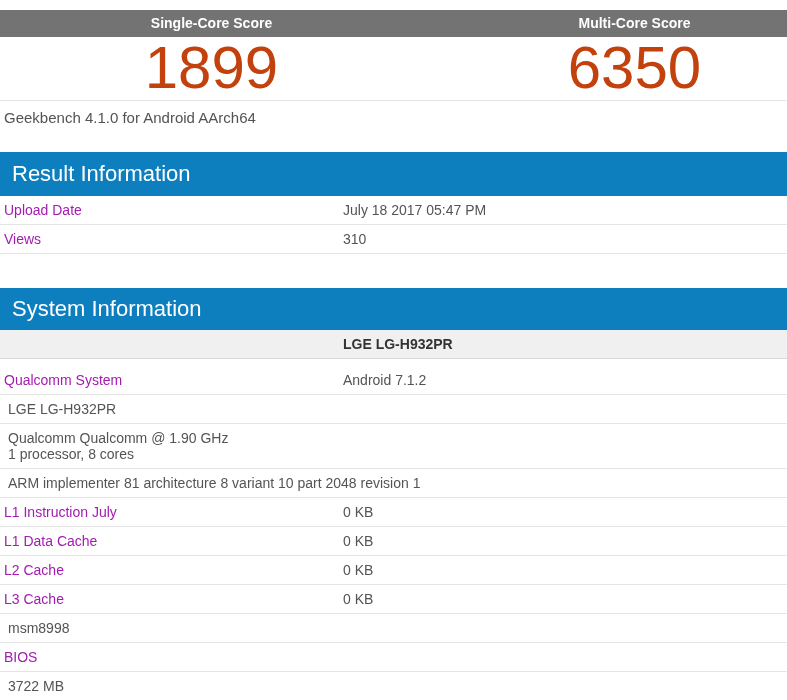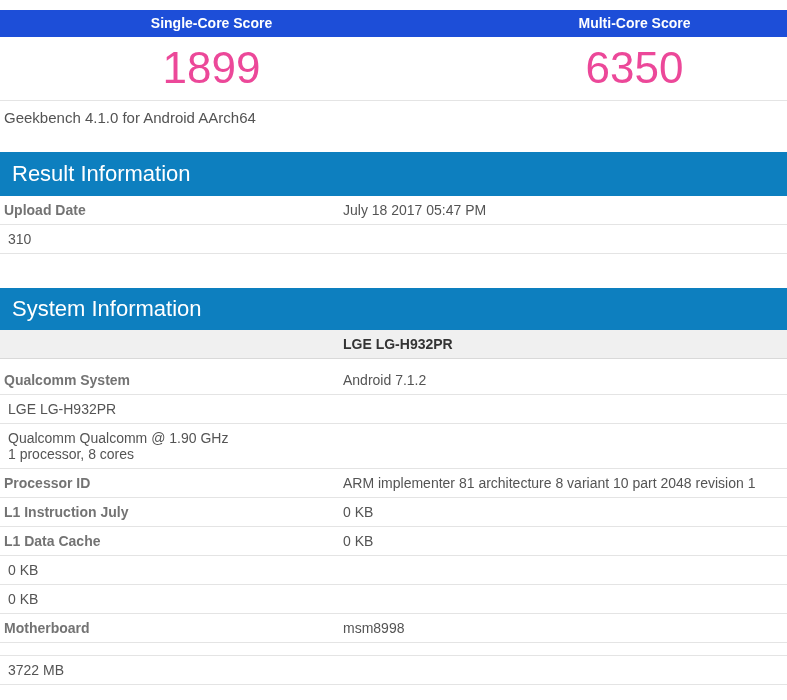--- a/index.html
+++ b/index.html
@@ -19,7 +19,7 @@
   .score-banner { margin-top: 10px; display: flex; }
   .score-col { width: 423px; }
   .score-col-header {
-    background: #1d4ed8;
+    background: #737373;
     color: #ffffff;
     font-size: 14px;
     font-weight: bold;

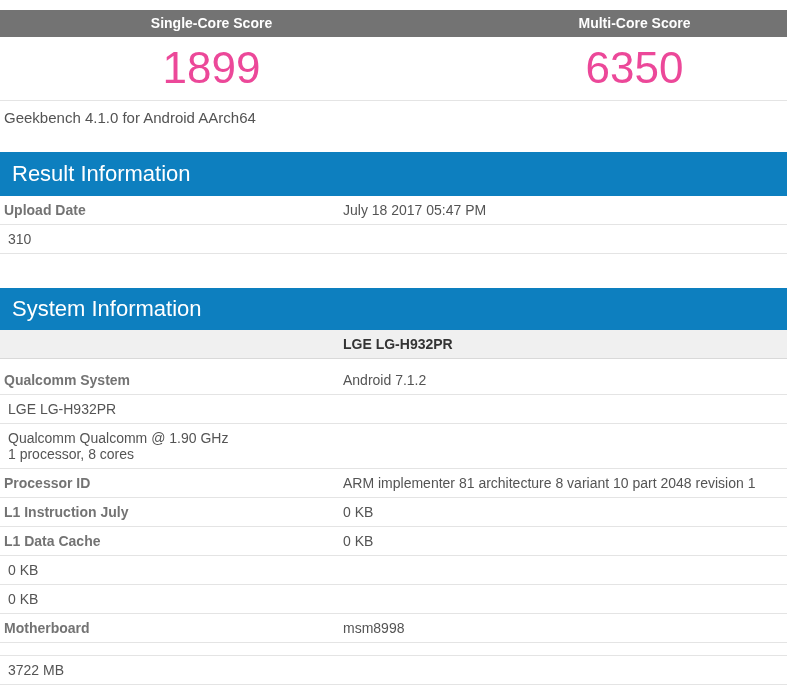--- a/index.html
+++ b/index.html
@@ -28,11 +28,11 @@
     text-align: center;
   }
   .score-value {
-    font-size: 44px;
+    font-size: 60px;
     line-height: 46px;
     padding: 8px 0 9px;
     text-align: center;
-    color: #ec4899;
+    color: #c2410c;
   }
 
   

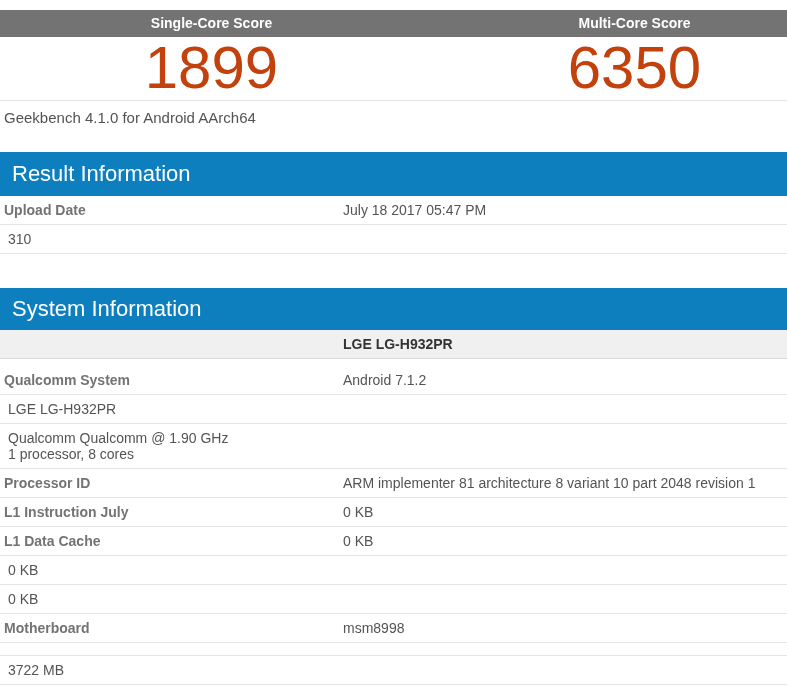--- a/index.html
+++ b/index.html
@@ -68,8 +68,8 @@
     width: 335px;
     flex: 0 0 335px;
     padding: 6px 6px 6px 4px;
-    font-weight: bold;
-    color: #737373;
+    font-weight: normal;
+    color: #a21caf;
   }
   .cell-value {
     flex: 1;

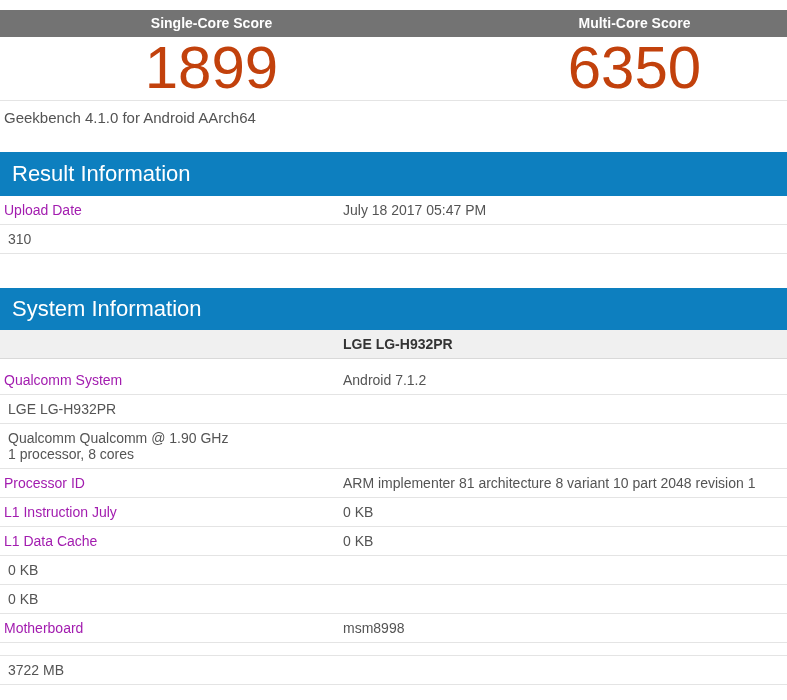--- a/index.html
+++ b/index.html
@@ -117,6 +117,7 @@
         <div class="cell-value">July 18 2017 05:47 PM</div>
       </div>
       <div class="info-row">
+        <div class="cell-label">Views</div>
         <div class="cell-value">310</div>
       </div>
     </div>

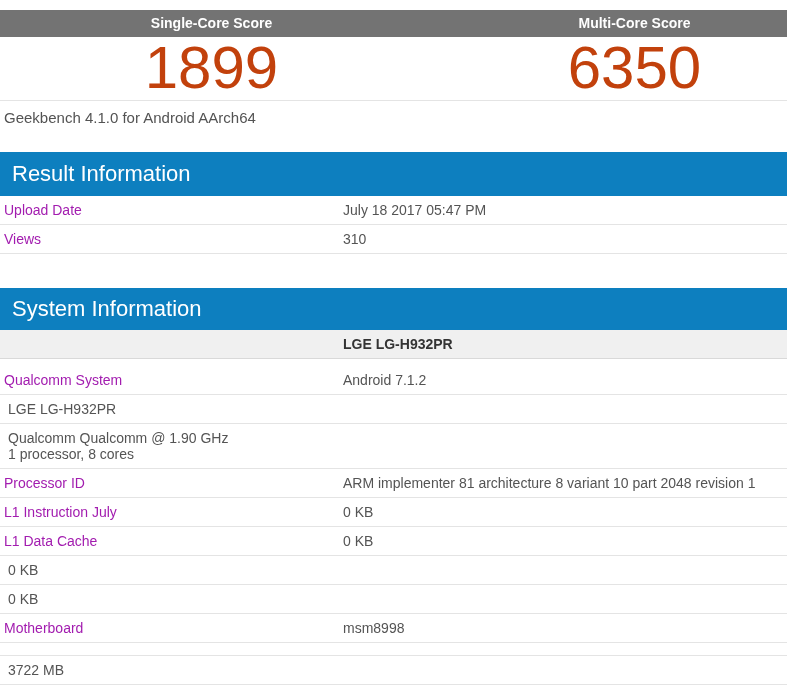--- a/index.html
+++ b/index.html
@@ -150,7 +150,6 @@
       </div>
 
       <div class="info-row">
-        <div class="cell-label">Processor ID</div>
         <div class="cell-value">ARM implementer 81 architecture 8 variant 10 part 2048 revision 1</div>
       </div>
 

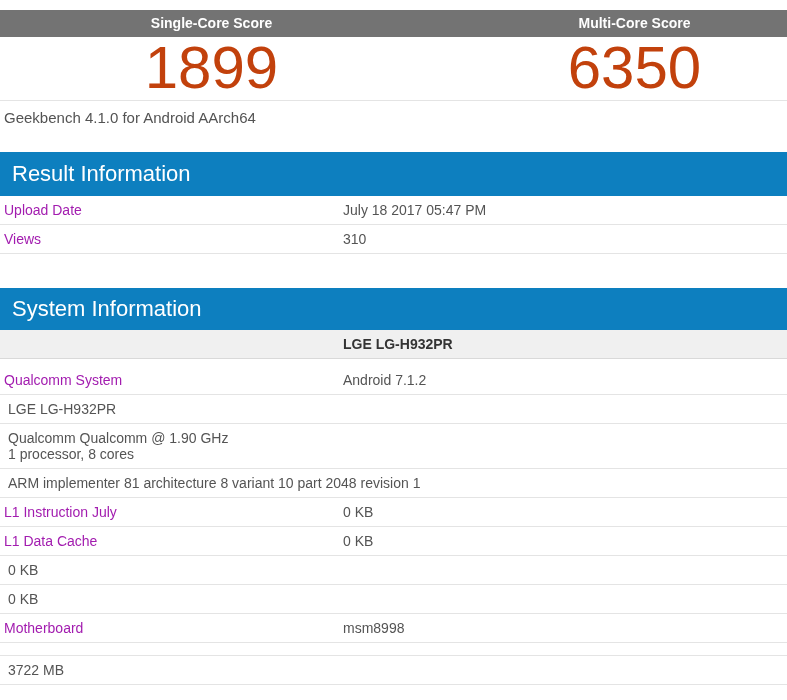--- a/index.html
+++ b/index.html
@@ -164,6 +164,7 @@
       </div>
 
       <div class="info-row">
+        <div class="cell-label">L2 Cache</div>
         <div class="cell-value">0 KB</div>
       </div>
 

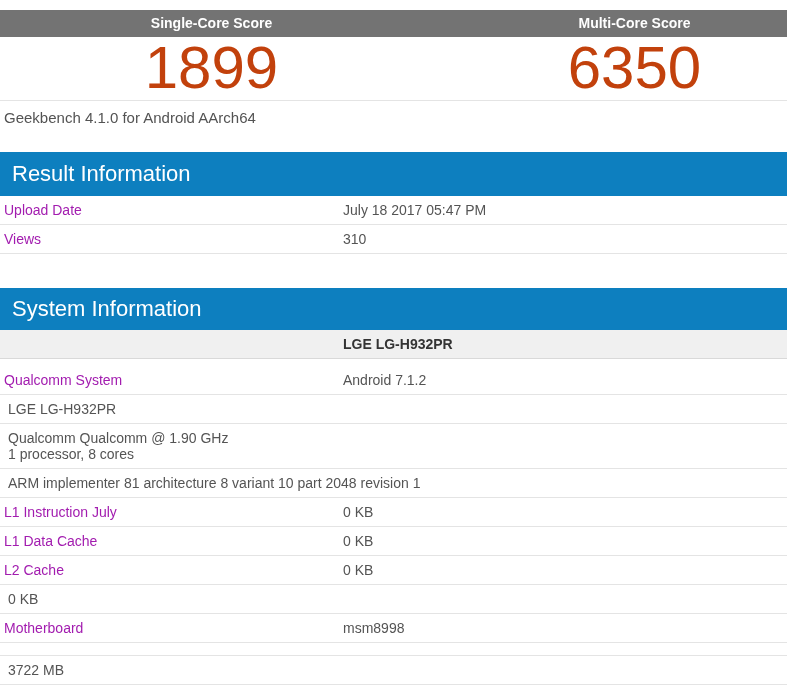--- a/index.html
+++ b/index.html
@@ -169,6 +169,7 @@
       </div>
 
       <div class="info-row">
+        <div class="cell-label">L3 Cache</div>
         <div class="cell-value">0 KB</div>
       </div>
 

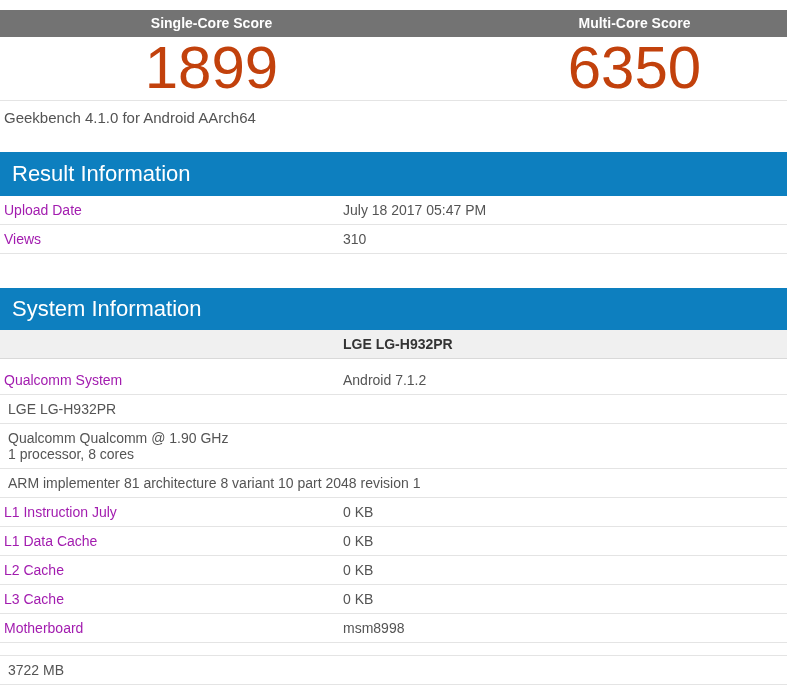--- a/index.html
+++ b/index.html
@@ -174,7 +174,6 @@
       </div>
 
       <div class="info-row">
-        <div class="cell-label">Motherboard</div>
         <div class="cell-value">msm8998</div>
       </div>
 

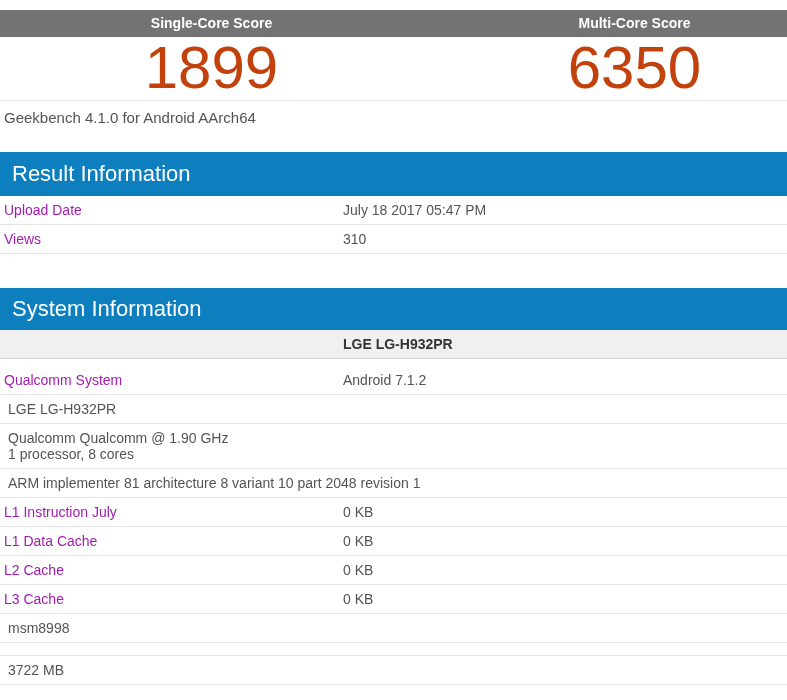--- a/index.html
+++ b/index.html
@@ -178,6 +178,7 @@
       </div>
 
       <div class="info-row">
+        <div class="cell-label">BIOS</div>
         <div class="cell-value"></div>
       </div>
 

